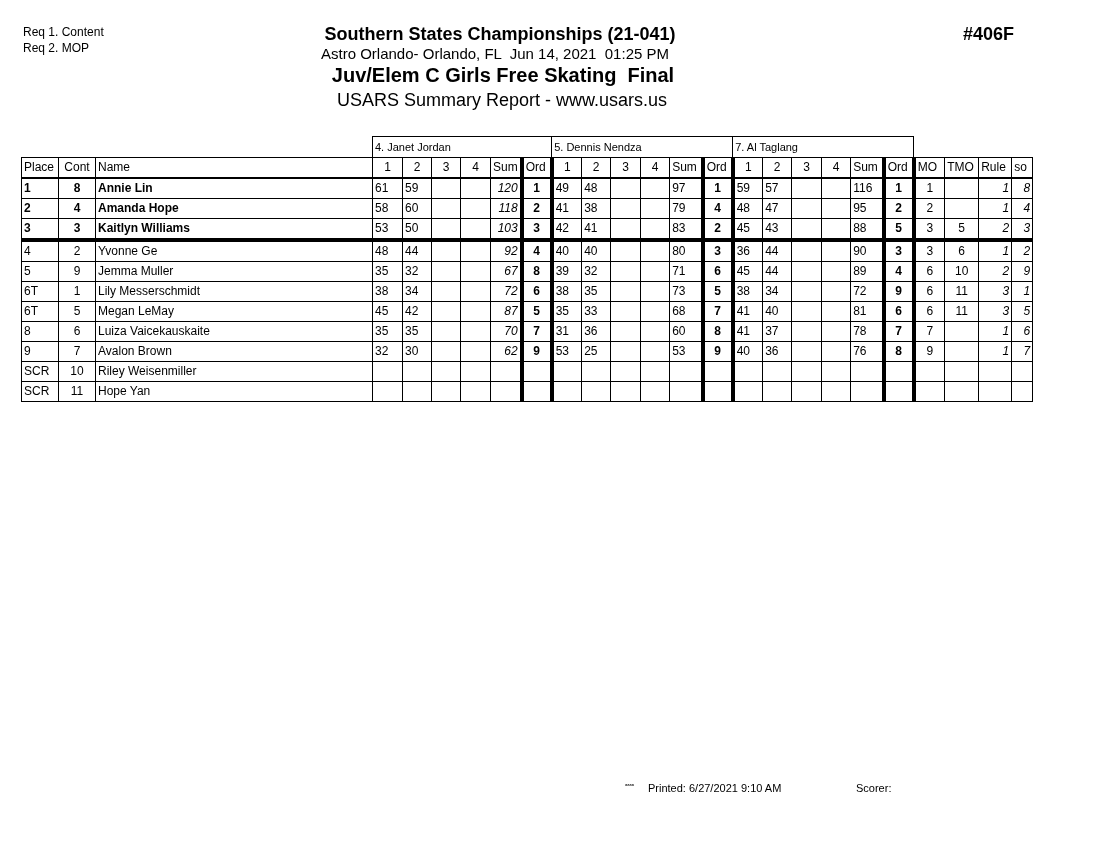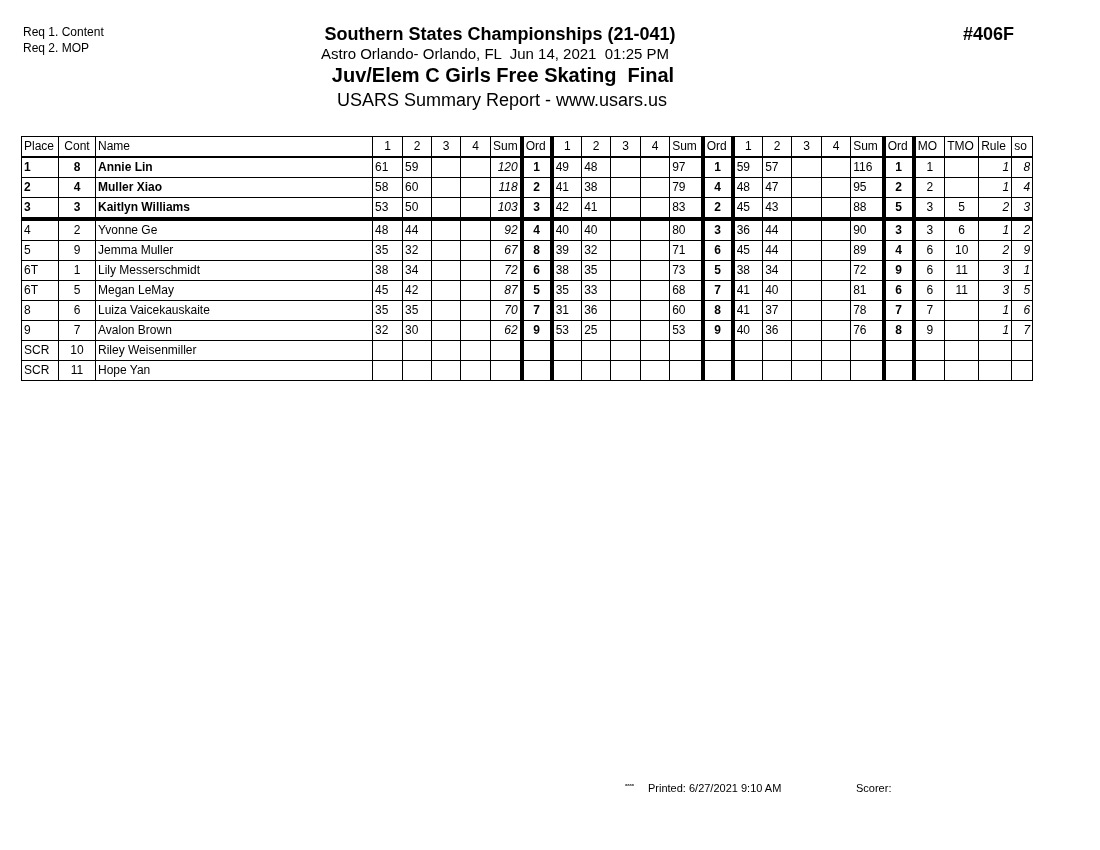--- a/index.html
+++ b/index.html
@@ -65,6 +65,13 @@
       <col style="width:21px">
   </colgroup>
   <tbody id="tbody">
+    <tr class="judge-row">
+      <td class="blank" colspan="3"></td>
+      <td colspan="6">4.  Janet Jordan</td>
+      <td colspan="6">5.  Dennis Nendza</td>
+      <td colspan="6">7.  Al Taglang</td>
+      <td class="blank" colspan="4"></td>
+    </tr>
     <tr class="hdr">
       <td>Place</td>
       <td class="c">Cont</td>

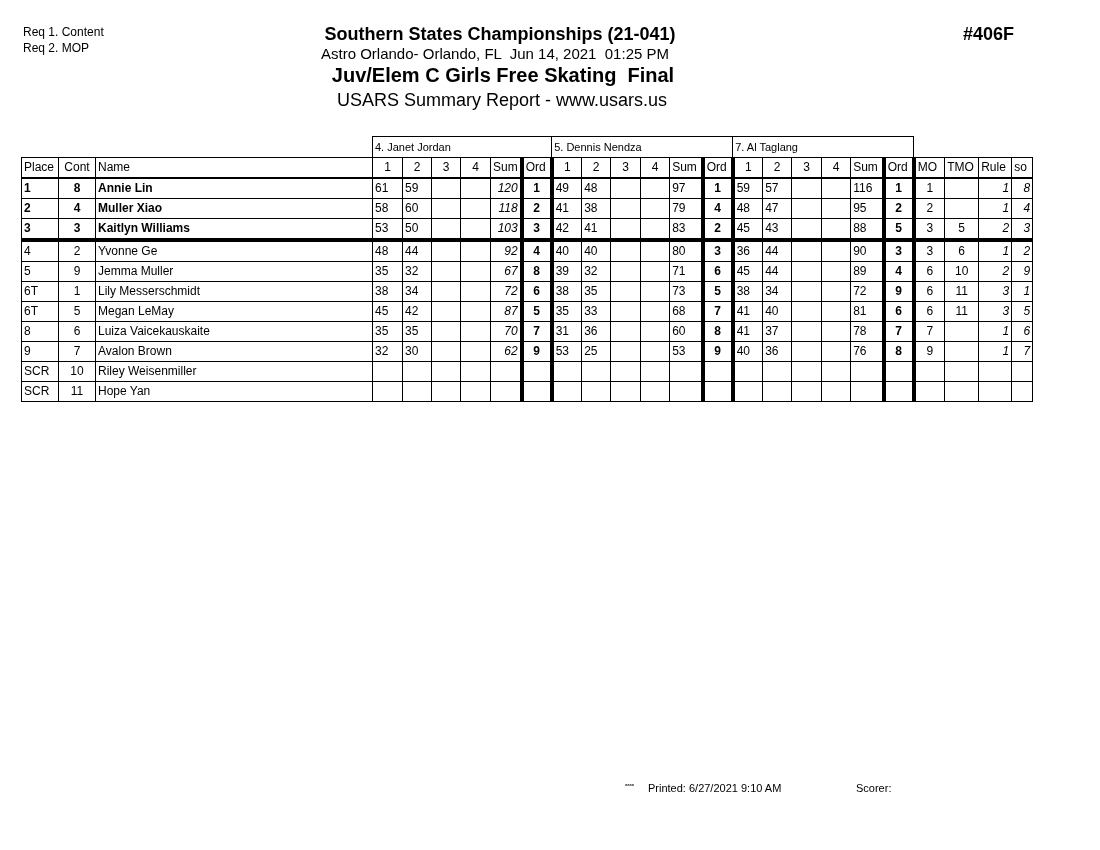--- a/index.html
+++ b/index.html
@@ -129,7 +129,7 @@
       <tr>
         <td class="c b" style="text-align: left;">2</td>
         <td class="c b">4</td>
-        <td class="b">Muller Xiao</td>
+        <td class="b">Amanda Hope</td>
         <td>58</td>
         <td>60</td>
         <td></td>

